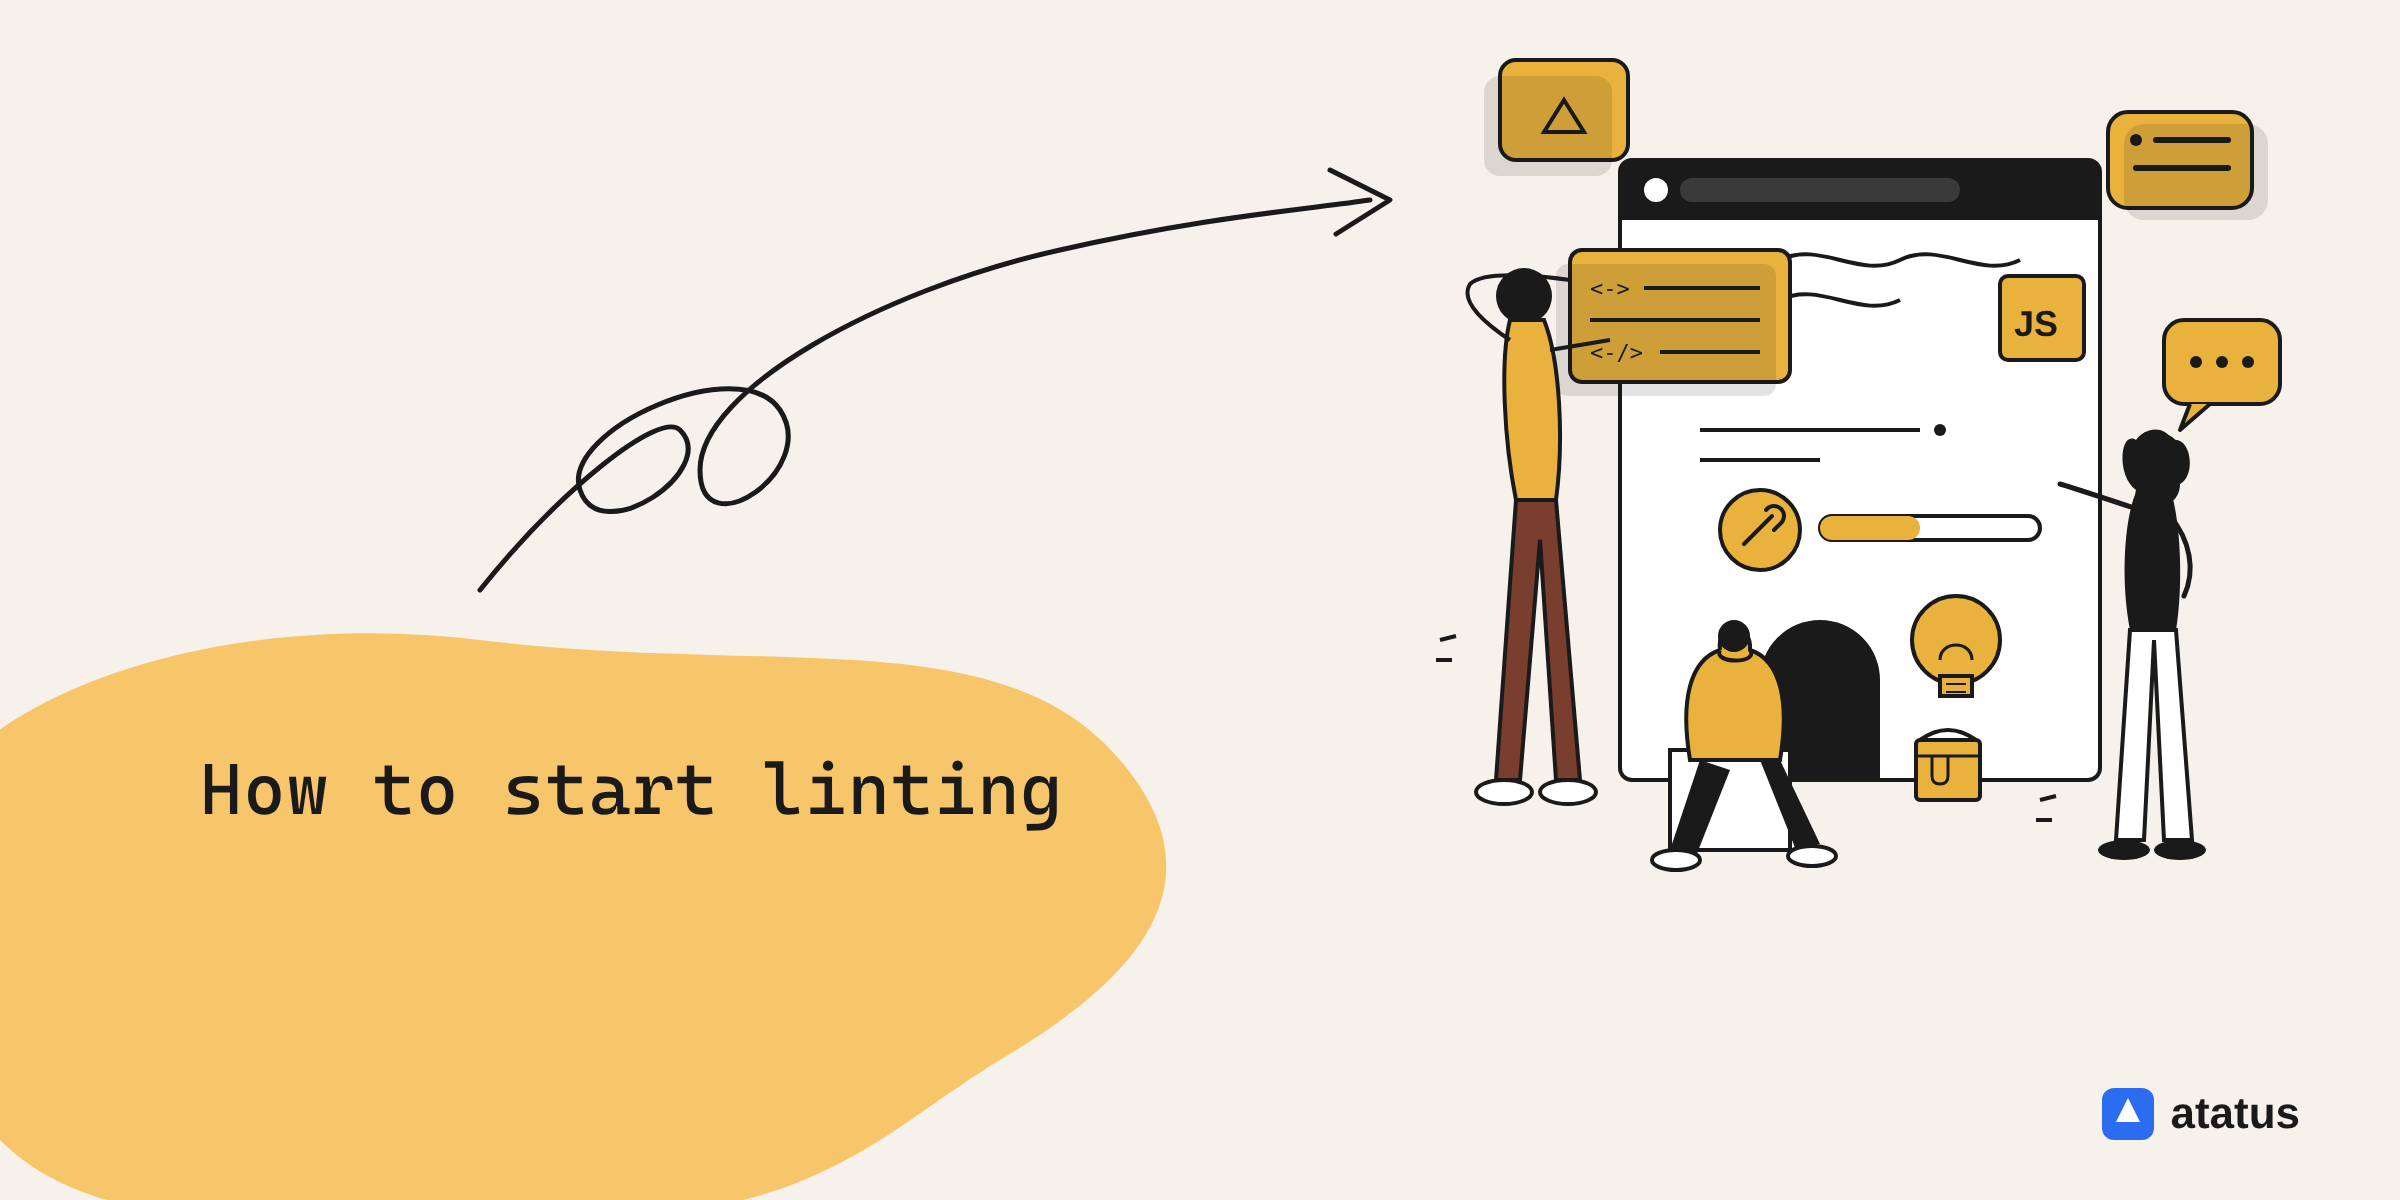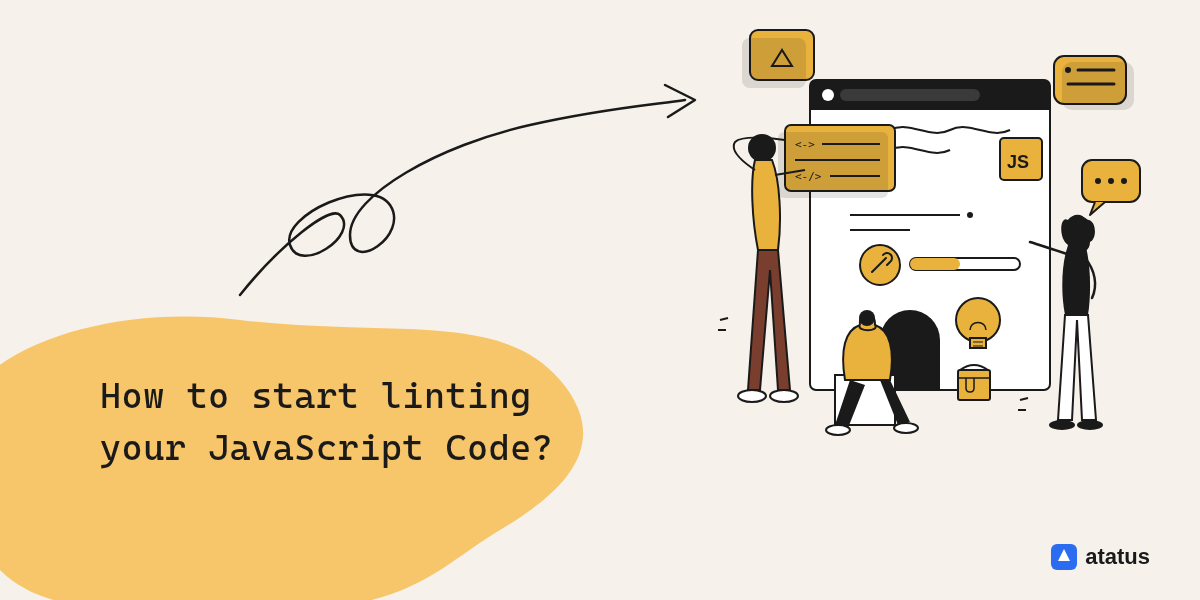--- a/index.html
+++ b/index.html
@@ -26,6 +26,7 @@
   line-height: 1.45;
   color: #1a1a1a;
   letter-spacing: 0.5px;
+  text-align: center;
 }
 .arrow {
   position: absolute;

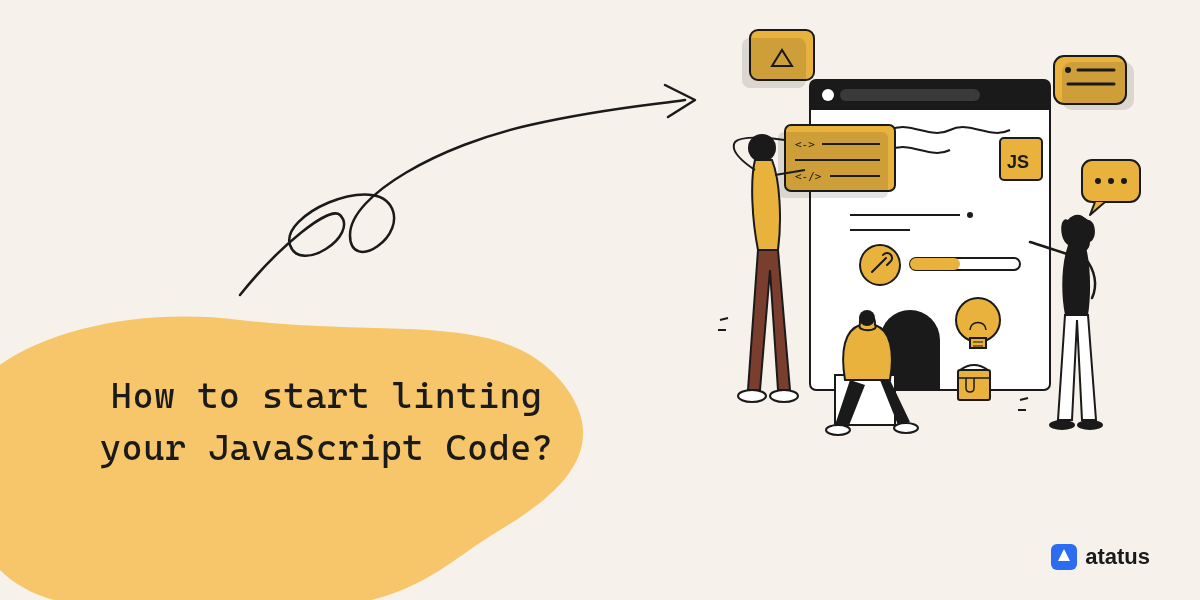--- a/index.html
+++ b/index.html
@@ -84,7 +84,6 @@
 
 <div class="title">
   <span>How to start linting</span><br>
-  <span>your JavaScript Code?</span>
 </div>
 
 <svg class="arrow" viewBox="0 0 520 270">

